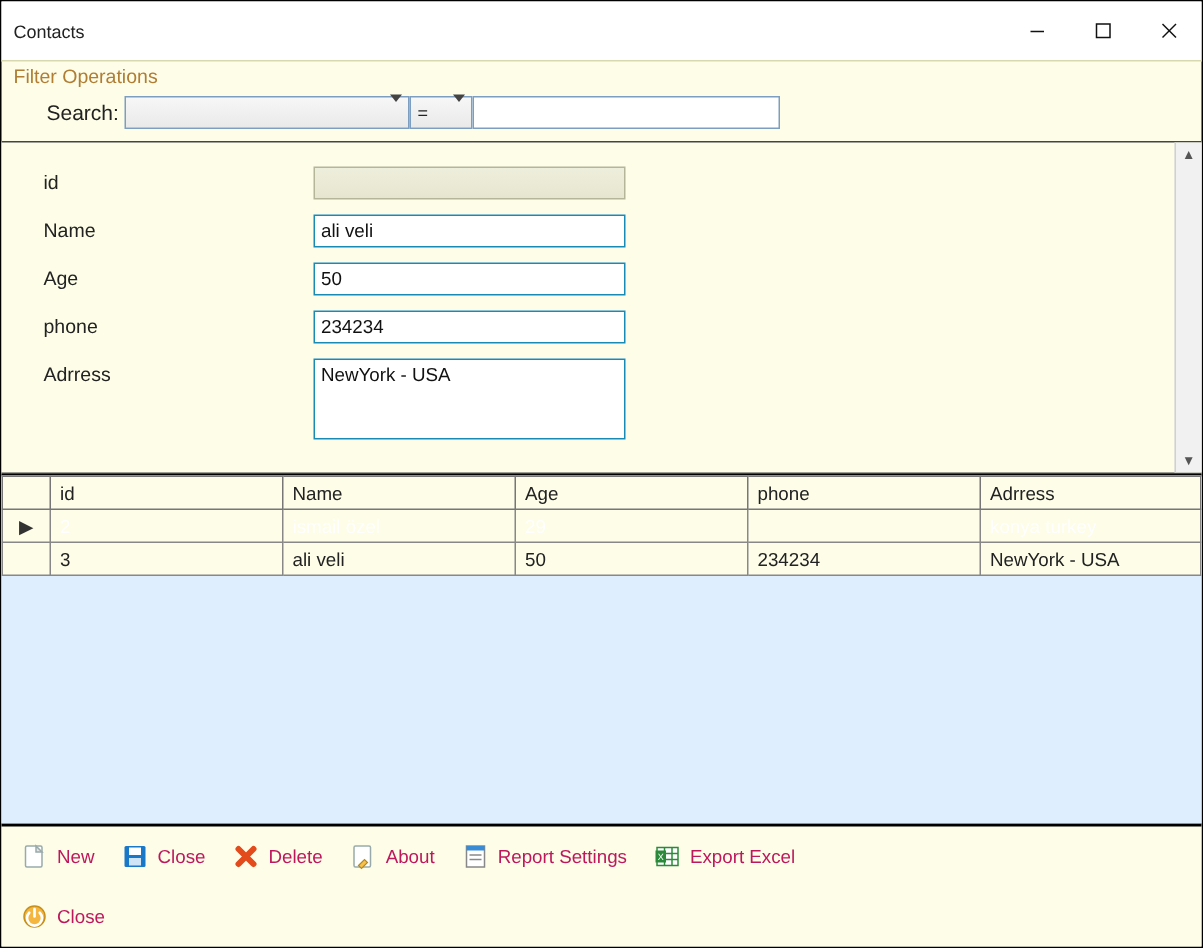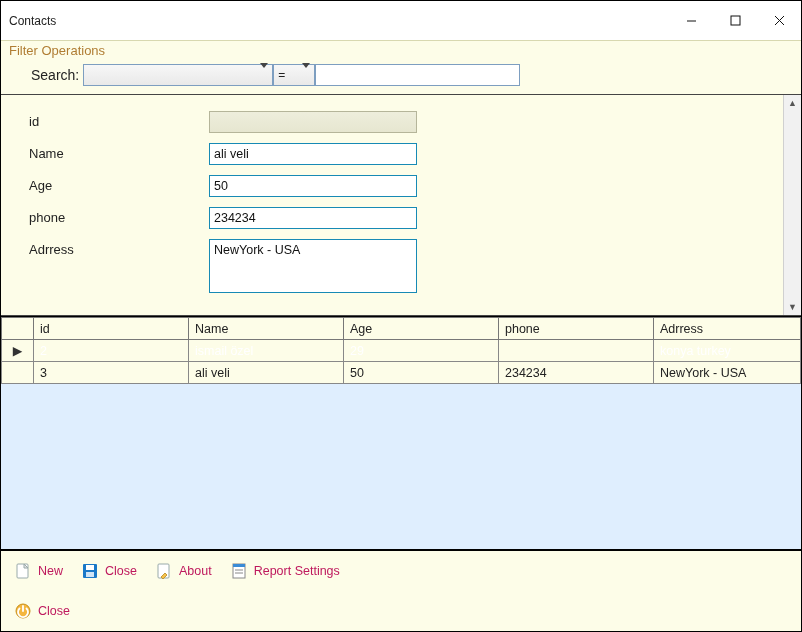--- a/index.html
+++ b/index.html
@@ -194,6 +194,14 @@
     <div class="tbtn">
       <span class="ticon">
         <svg width="18" height="18">
+            <path d="M4 4 L14 14 M14 4 L4 14" stroke="#e34a1c" stroke-width="4" stroke-linecap="round"></path>
+          </svg>
+      </span>
+      <span>Delete</span>
+    </div>
+    <div class="tbtn">
+      <span class="ticon">
+        <svg width="18" height="18">
             <rect x="3" y="2" width="11" height="14" rx="1" fill="#fff" stroke="#9aa"></rect>
             <path d="M6 15 L10 11 L12 13 L8 17 Z" fill="#f7c14c" stroke="#b58a20" stroke-width="0.8"></path>
           </svg>

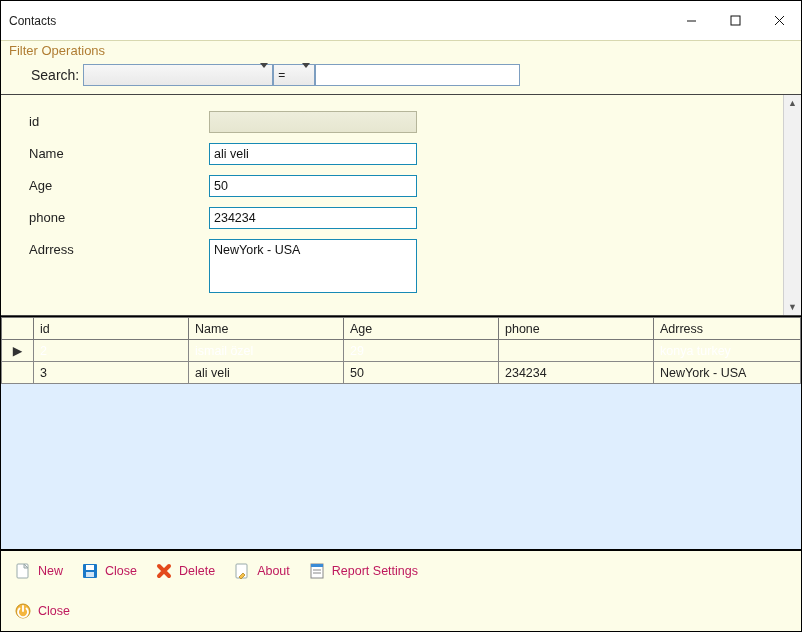--- a/index.html
+++ b/index.html
@@ -219,6 +219,20 @@
       </span>
       <span>Report Settings</span>
     </div>
+    <div class="tbtn">
+      <span class="ticon">
+        <svg width="18" height="18">
+            <rect x="2" y="3" width="14" height="12" fill="#fff" stroke="#2a8a3a"></rect>
+            <line x1="2" y1="7" x2="16" y2="7" stroke="#2a8a3a"></line>
+            <line x1="2" y1="11" x2="16" y2="11" stroke="#2a8a3a"></line>
+            <line x1="7" y1="3" x2="7" y2="15" stroke="#2a8a3a"></line>
+            <line x1="12" y1="3" x2="12" y2="15" stroke="#2a8a3a"></line>
+            <rect x="1" y="5" width="7" height="8" fill="#2a8a3a"></rect>
+            <text x="2.5" y="11" font-size="6" fill="#fff" font-family="Arial">X</text>
+          </svg>
+      </span>
+      <span>Export Excel</span>
+    </div>
 
     <div style="flex-basis:100%; height:0;"></div>
     <div class="tbtn">

